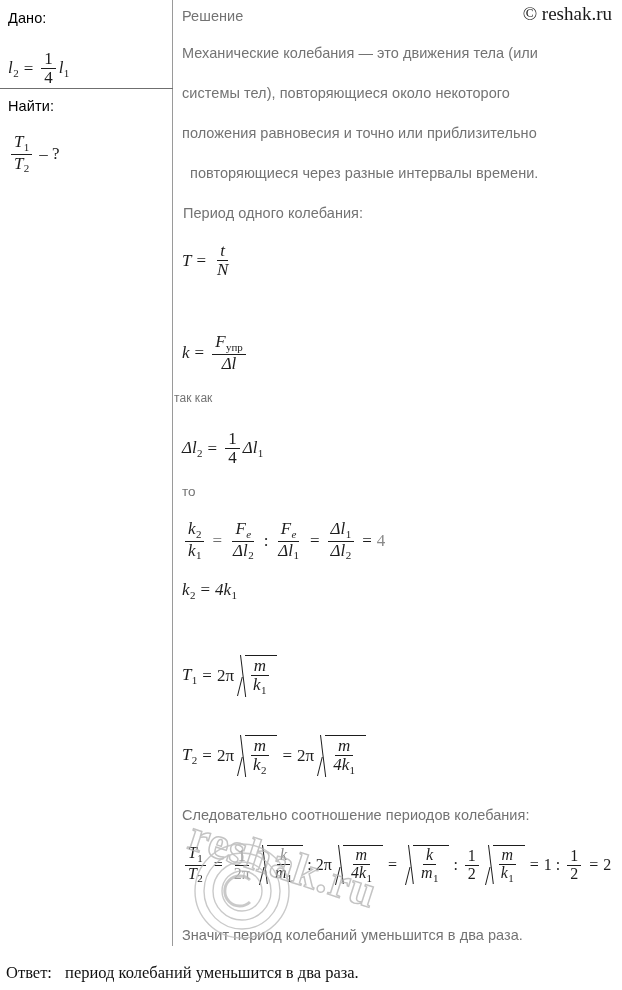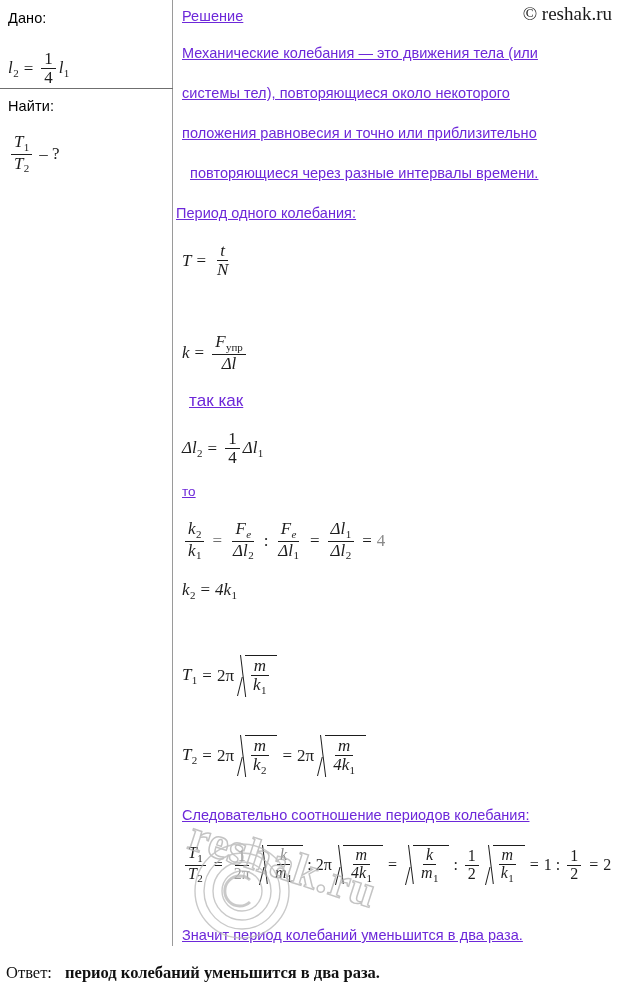--- a/index.html
+++ b/index.html
@@ -61,11 +61,10 @@
   }
   .para {
     font-size: 14.5px;
-    color: #6d28d9;
+    color: #737373;
     line-height: 1;
     letter-spacing: .05px;
     white-space: nowrap;
-    text-decoration: underline;
   }
 
   

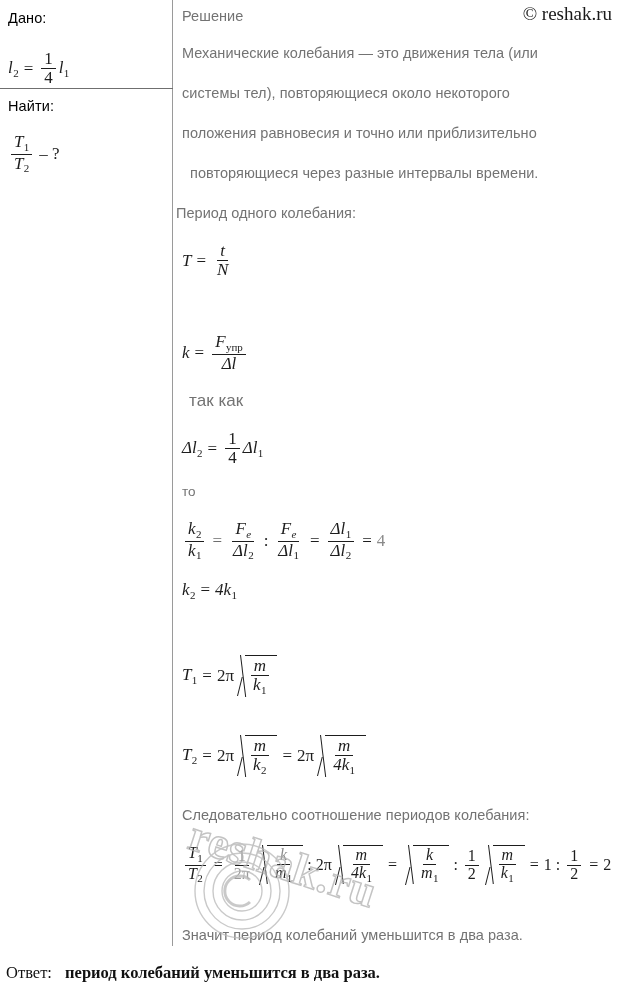--- a/index.html
+++ b/index.html
@@ -232,7 +232,7 @@
     <div class="ln para" style="left:8px; top:126px;">положения равновесия и точно или приблизительно</div>
     <div class="ln para" style="left:8px; top:166px;margin-left:8px;">повторяющиеся через разные интервалы времени.</div>
 
-    <div class="ln para" style="left:2px; top:206px;">Период одного колебания:</div>
+    <div class="ln para" style="left:9px; top:206px;">Период одного колебания:</div>
 
     <div class="ln math" style="left:8px; top:242px;">
       <span>T</span>

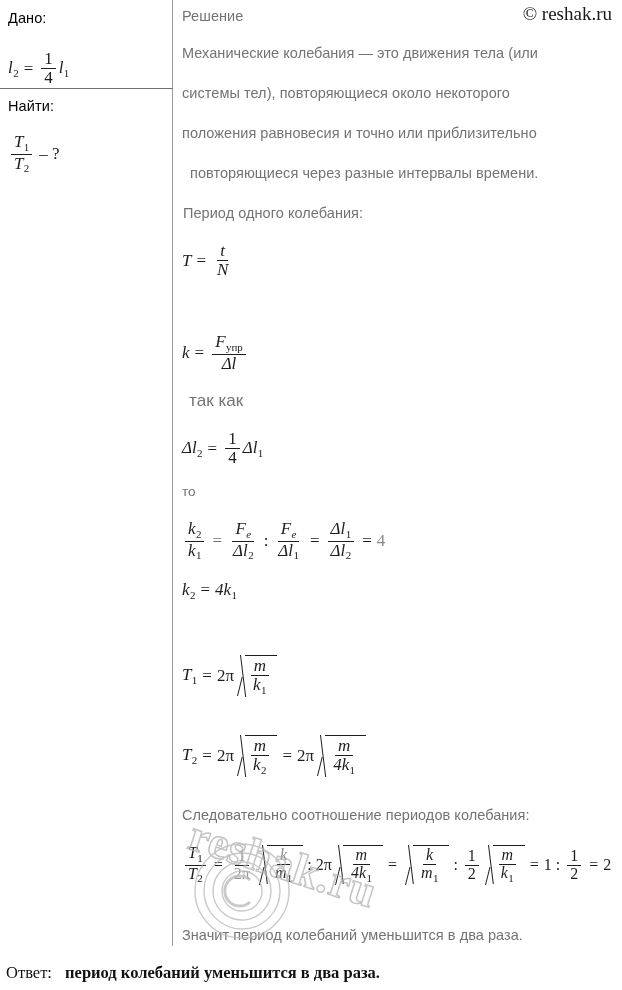--- a/index.html
+++ b/index.html
@@ -253,7 +253,7 @@
       </span>
     </div>
 
-    <div class="ln para" style="left:15px; top:392px; font-size:17px;">так как</div>
+    <div class="ln para" style="left:0; top:392px; font-size:12px;">так как</div>
 
     <div class="ln math" style="left:8px; top:430px;">
       <span><span>Δl</span><sub class="sb">2</sub></span>

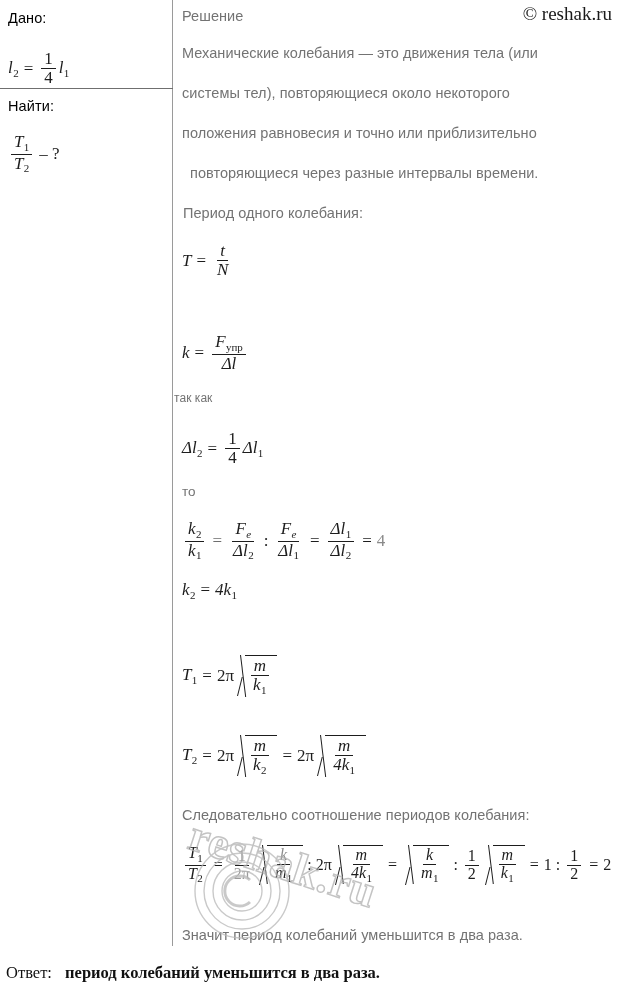--- a/index.html
+++ b/index.html
@@ -427,7 +427,7 @@
 
   <div class="answer">
     <span>Ответ:</span>
-    <span style="margin-left:9px;font-weight:bold;">период колебаний уменьшится в два раза.</span>
+    <span style="margin-left:9px;">период колебаний уменьшится в два раза.</span>
   </div>
 
 </div>

